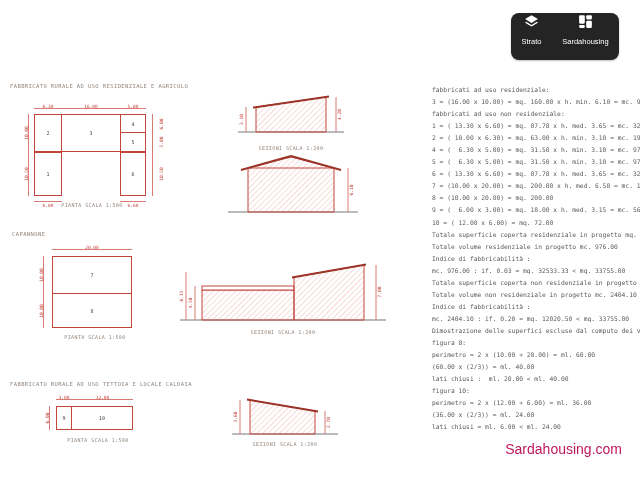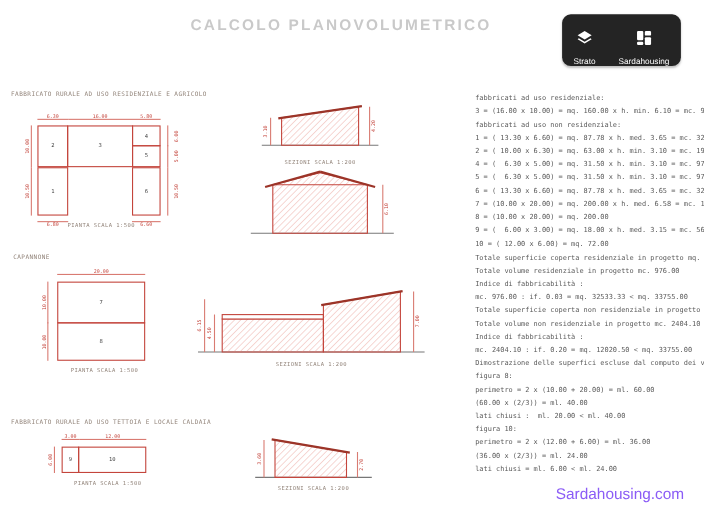--- a/index.html
+++ b/index.html
@@ -52,7 +52,6 @@
 
 <div class="page">
 
-  <div class="title">CALCOLO PLANOVOLUMETRICO</div>
 
   <div class="toolbar">
     <div class="tool-btn">

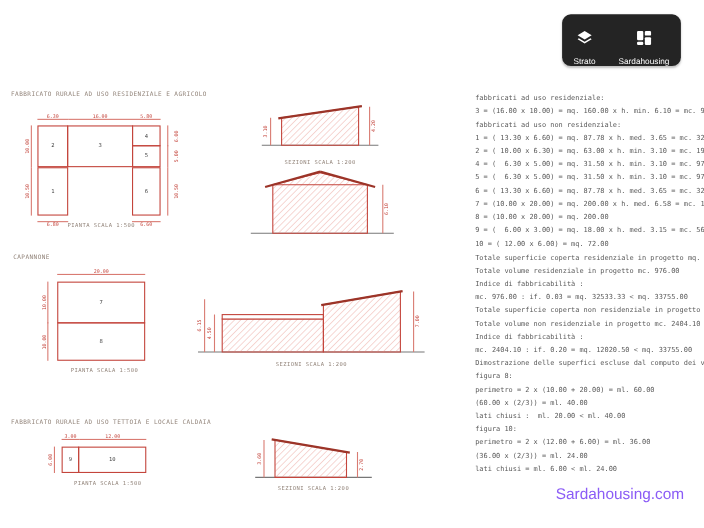--- a/index.html
+++ b/index.html
@@ -12,7 +12,7 @@
 
   
   .toolbar { position:absolute; left:511px; top:13px; width:108px; height:47px;
-             background:#242424; border-radius:8px; display:flex; align-items:flex-end;
+             background:#242424; border-radius:8px; display:flex; align-items:flex-start;
              justify-content:space-around; box-shadow:0 1px 2px rgba(0,0,0,.25); }
   .tool-btn { display:flex; flex-direction:column; align-items:center; gap:3px; cursor:pointer; }
   .tool-label { color:#ffffff; font-size:7.5px; }

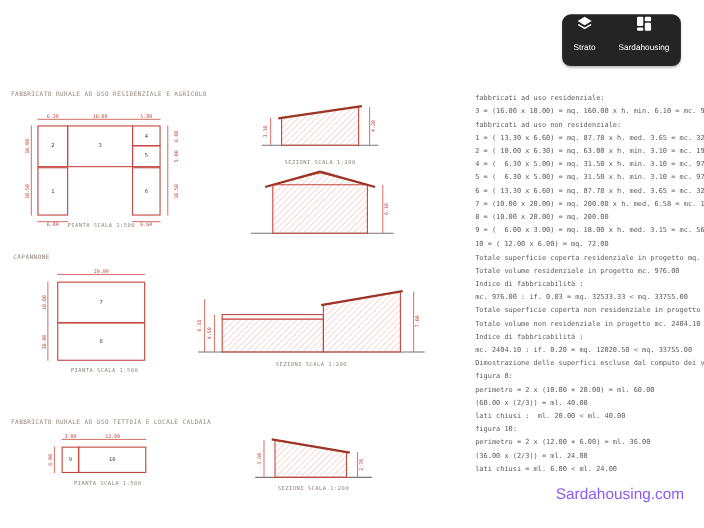--- a/index.html
+++ b/index.html
@@ -45,7 +45,7 @@
   .calc-line { font-size:6.3px; line-height:12.05px; color:#5a5a5a; white-space:pre;
                font-family:"DejaVu Sans Mono", monospace; }
 
-  .brand { position:absolute; right:18px; top:441px; font-size:14px; color:#8b5cf6; }
+  .brand { position:absolute; right:18px; top:441px; font-size:14px; color:#be185d; }
 </style>
 </head>
 <body>

